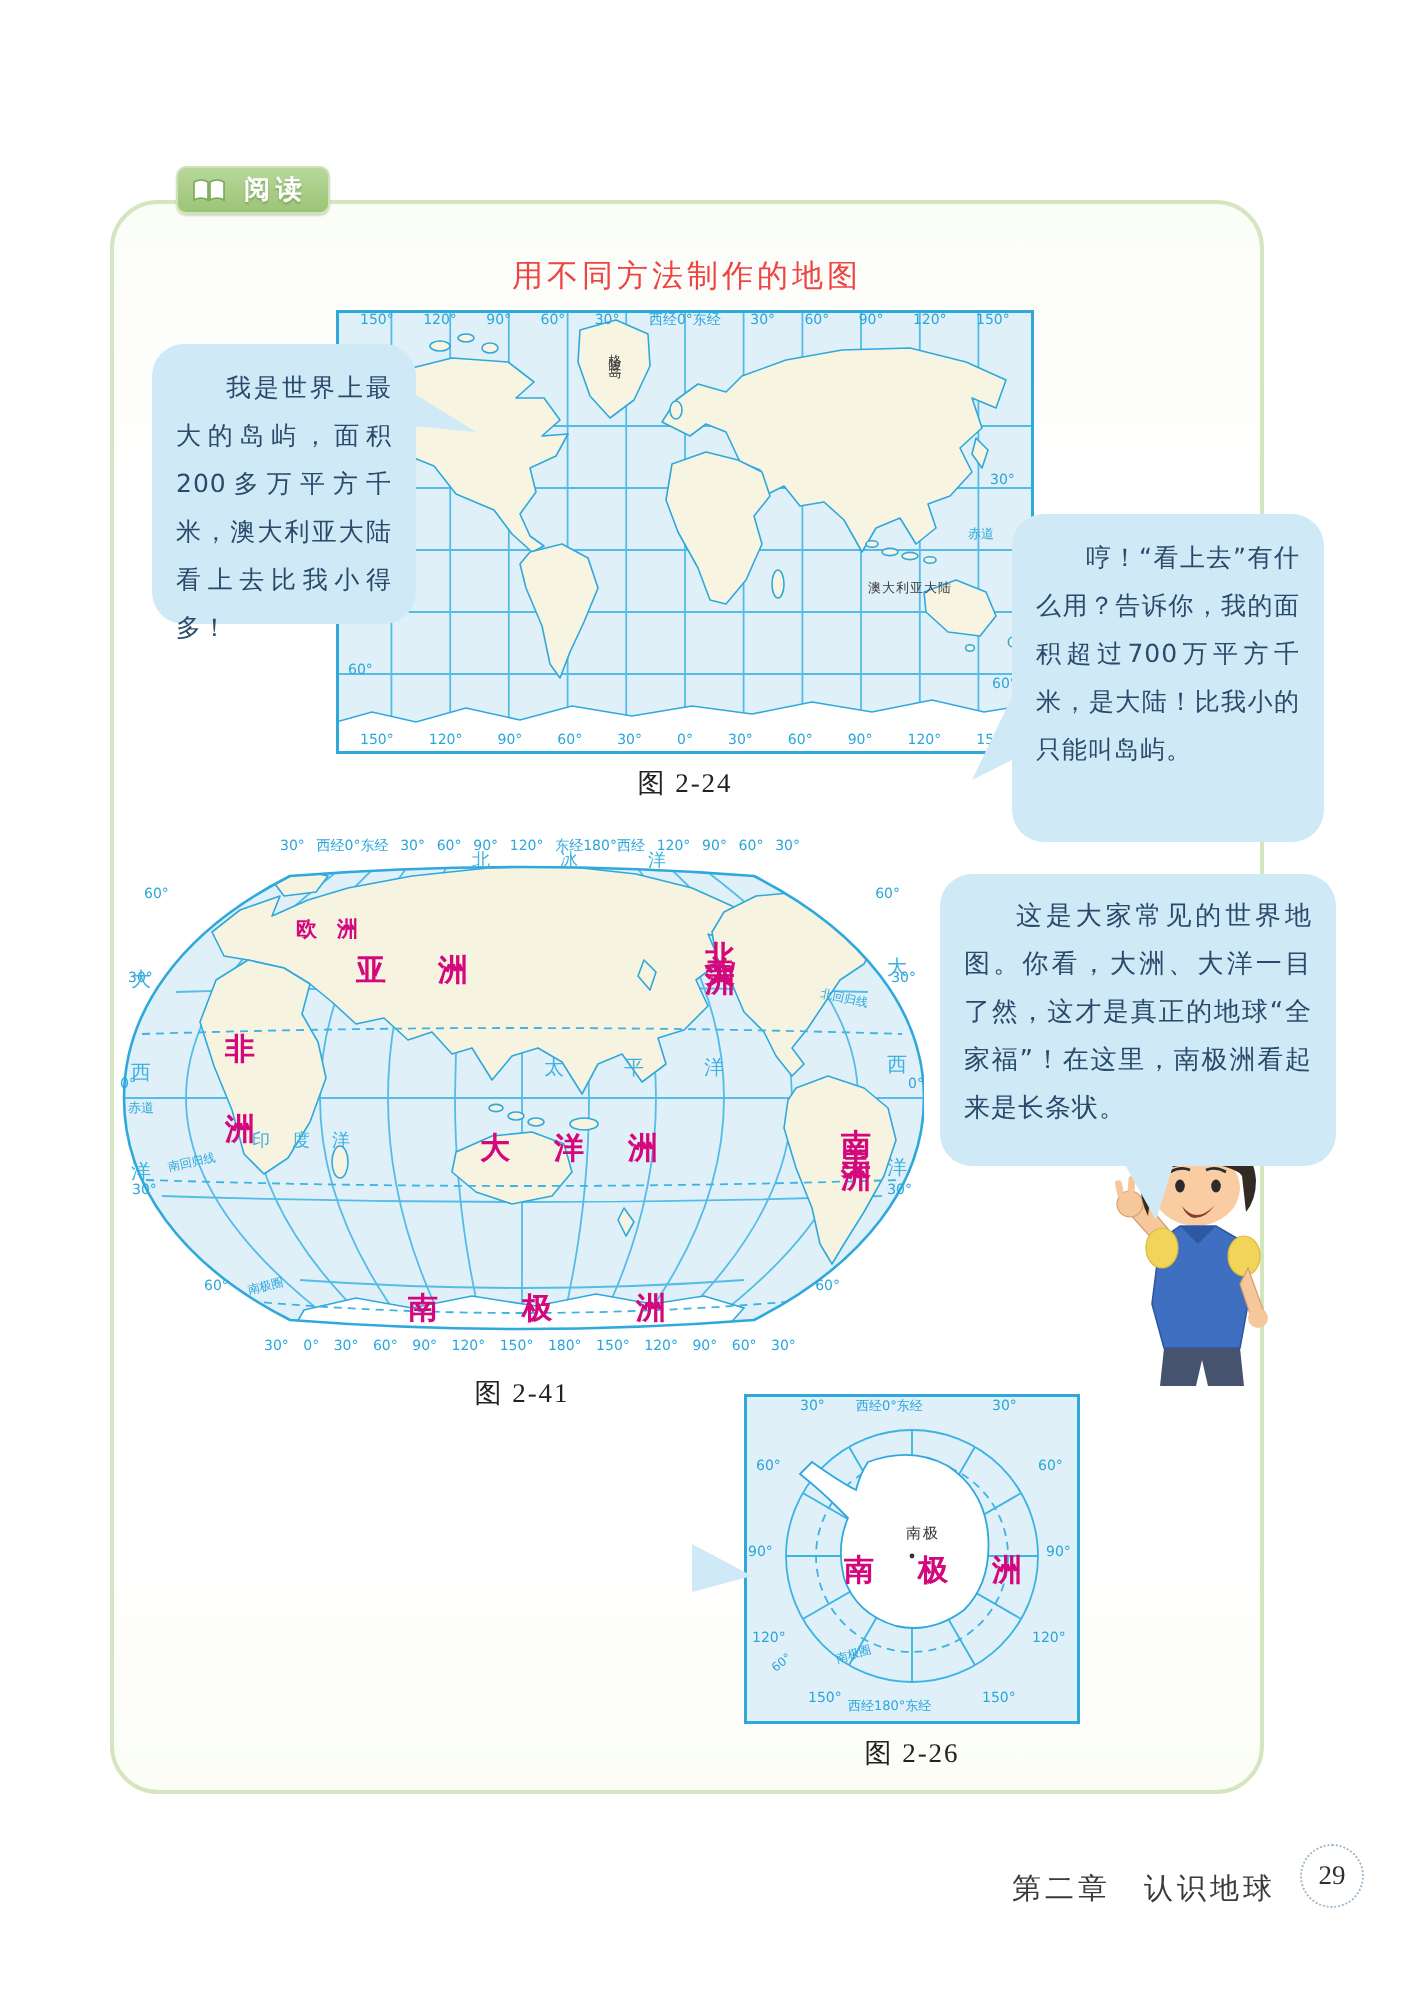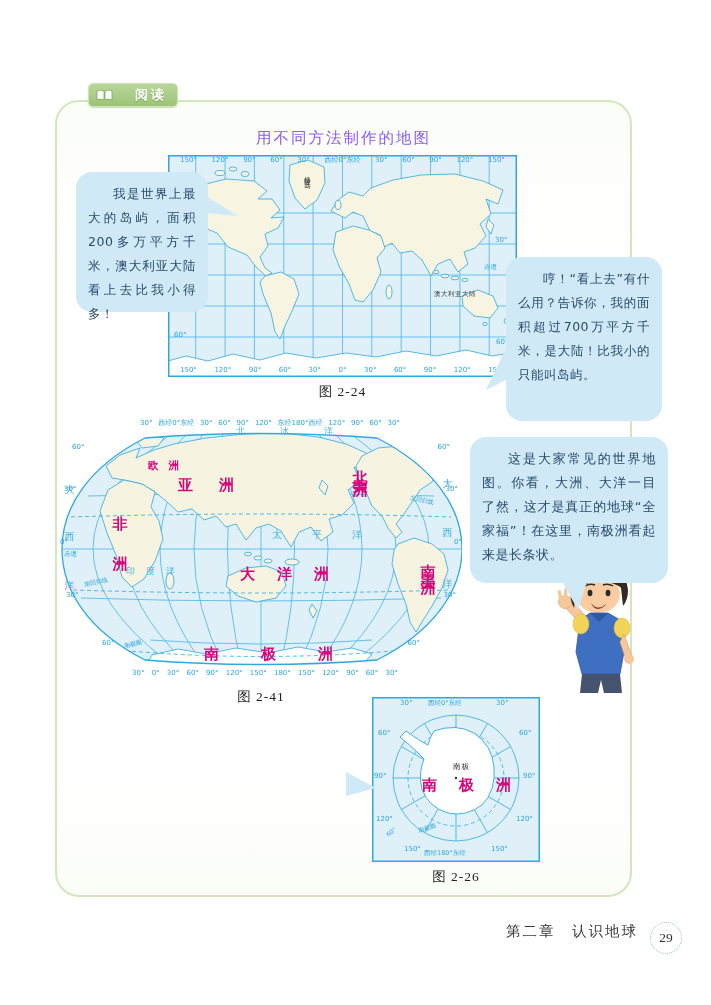--- a/index.html
+++ b/index.html
@@ -12,7 +12,7 @@
            background:linear-gradient(180deg,#fbfdf7 0%,#fdfefb 8%,#ffffff 20%,#ffffff 85%,#fbfdf6 100%); }
   .badge { position:absolute; left:88px; top:83px; height:24px; padding:0 10px 0 7px;
            background:linear-gradient(180deg,#b8d79b,#9cc476); border:1px solid #cfe3ba; border-radius:5px;
-           display:flex; align-items:center; gap:22px; z-index:5; box-shadow:0 1px 1px rgba(120,160,90,.35); }
+           display:flex; align-items:center; gap:9px; z-index:5; box-shadow:0 1px 1px rgba(120,160,90,.35); }
   .badge .txt { color:#ffffff; font-weight:bold; font-size:13px; letter-spacing:3px; text-shadow:0 1px 1px rgba(90,130,60,.5); }
   .title { position:absolute; left:55px; top:128px; width:577px; text-align:center;
            font-size:15.5px; color:#8b5cf6; letter-spacing:2px; z-index:2; }

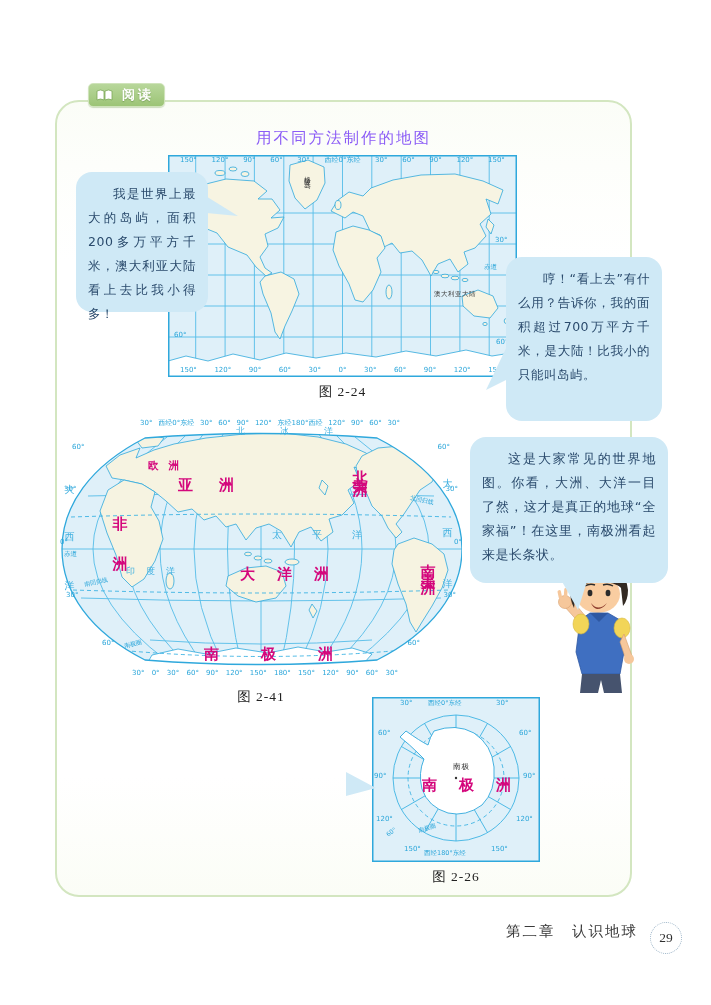--- a/index.html
+++ b/index.html
@@ -15,7 +15,7 @@
            display:flex; align-items:center; gap:9px; z-index:5; box-shadow:0 1px 1px rgba(120,160,90,.35); }
   .badge .txt { color:#ffffff; font-weight:bold; font-size:13px; letter-spacing:3px; text-shadow:0 1px 1px rgba(90,130,60,.5); }
   .title { position:absolute; left:55px; top:128px; width:577px; text-align:center;
-           font-size:15.5px; color:#8b5cf6; letter-spacing:2px; z-index:2; }
+           font-size:15.5px; color:#ef4444; letter-spacing:2px; z-index:2; }
 
   
   .map { position:absolute; z-index:1; }

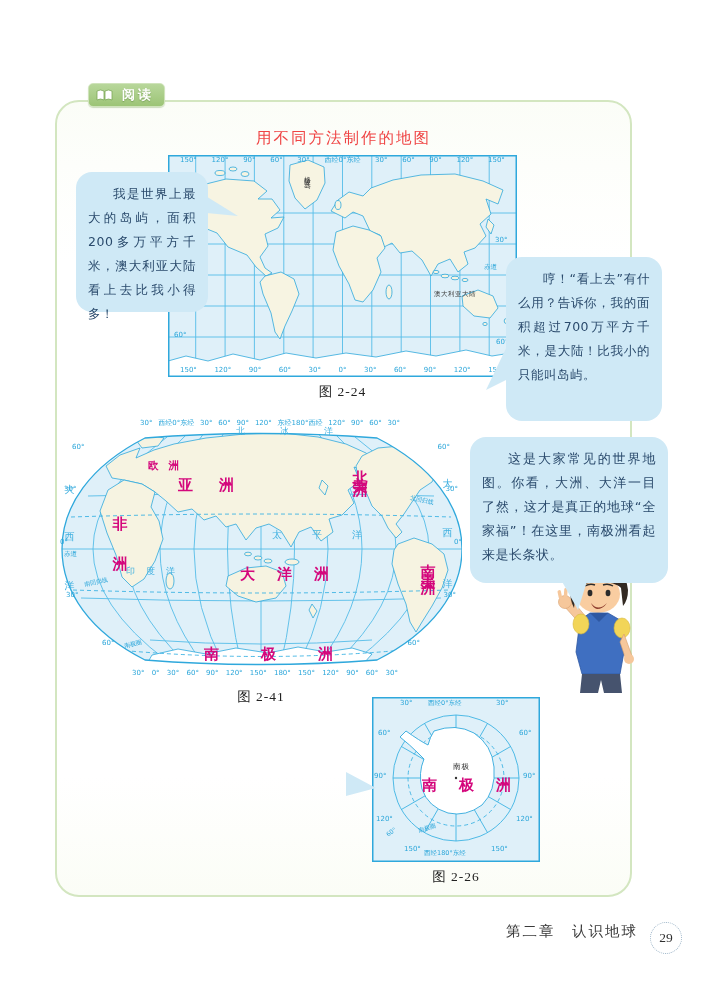--- a/index.html
+++ b/index.html
@@ -91,7 +91,7 @@
 
   .boy { position:absolute; left:538px; top:560px; width:128px; height:135px; z-index:2; }
 
-  .footer { position:absolute; left:420px; top:922px; width:262px; display:flex; align-items:flex-start;
+  .footer { position:absolute; left:420px; top:922px; width:262px; display:flex; align-items:flex-end;
             justify-content:flex-end; gap:12px; font-family:"Liberation Serif","DejaVu Serif",serif; }
   .footer .chap { font-size:14.5px; color:#3a3a3a; letter-spacing:2px; }
   .pagenum { width:32px; height:32px; border:1px dotted #9db5c8; border-radius:50%;

